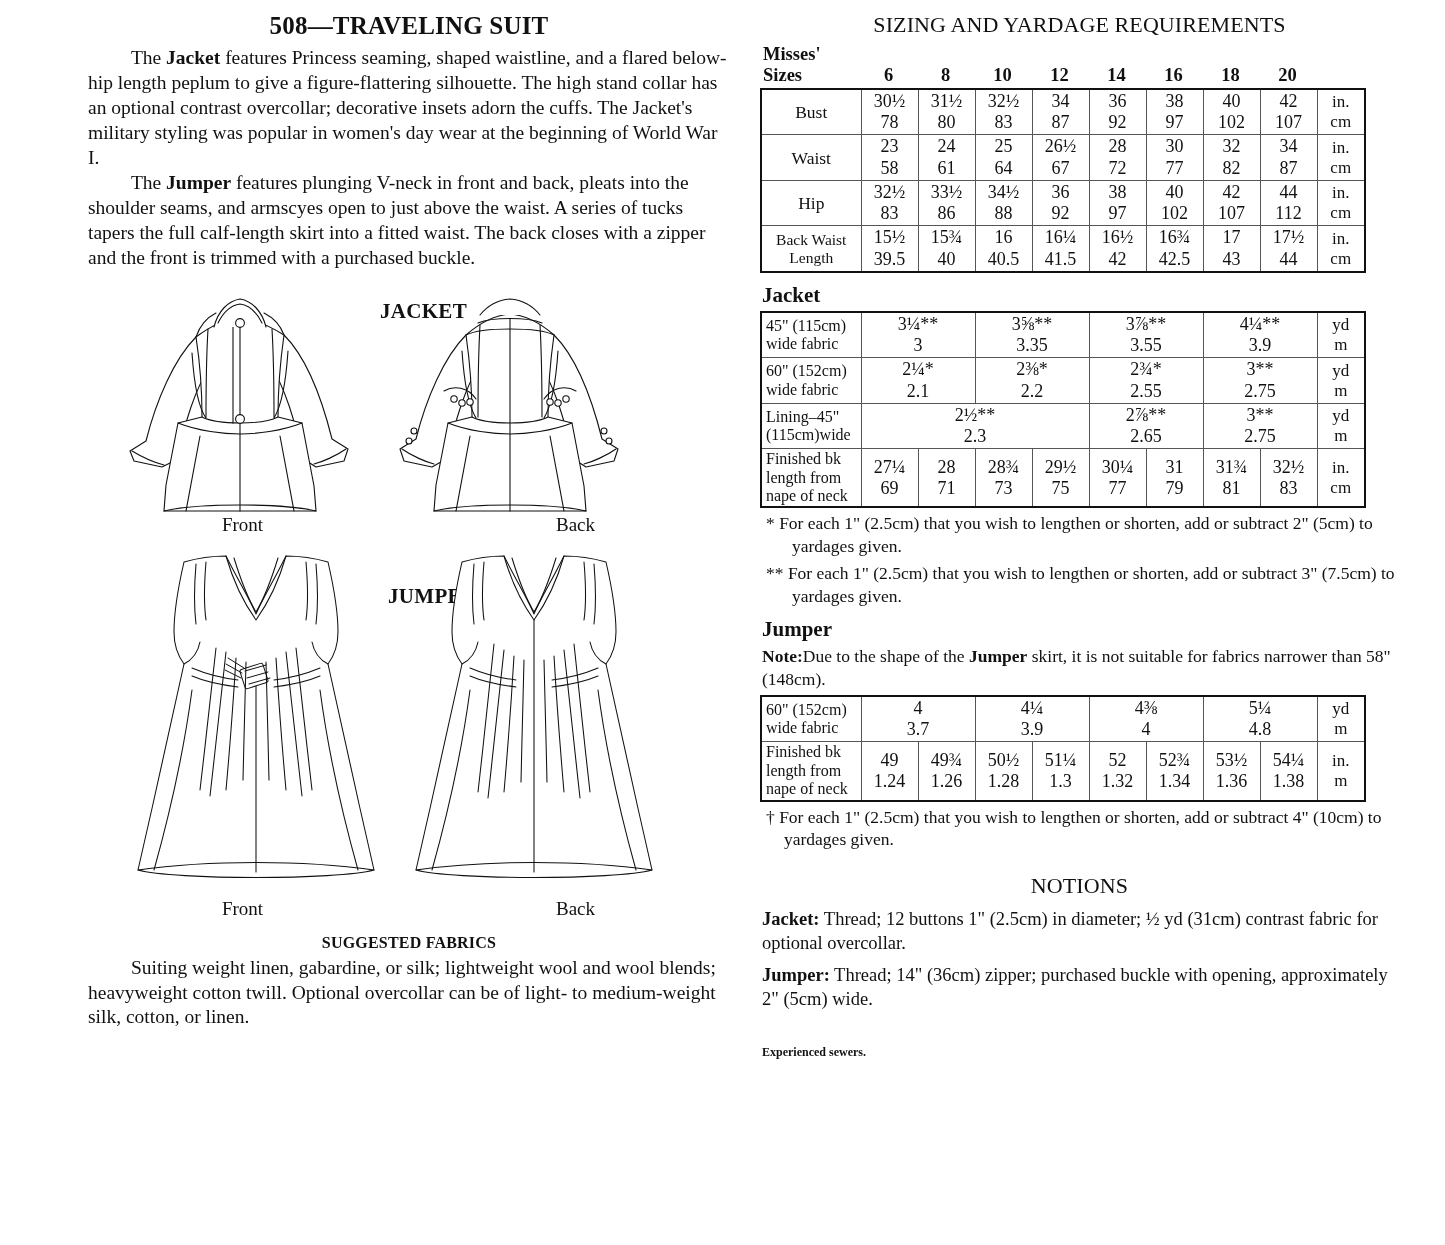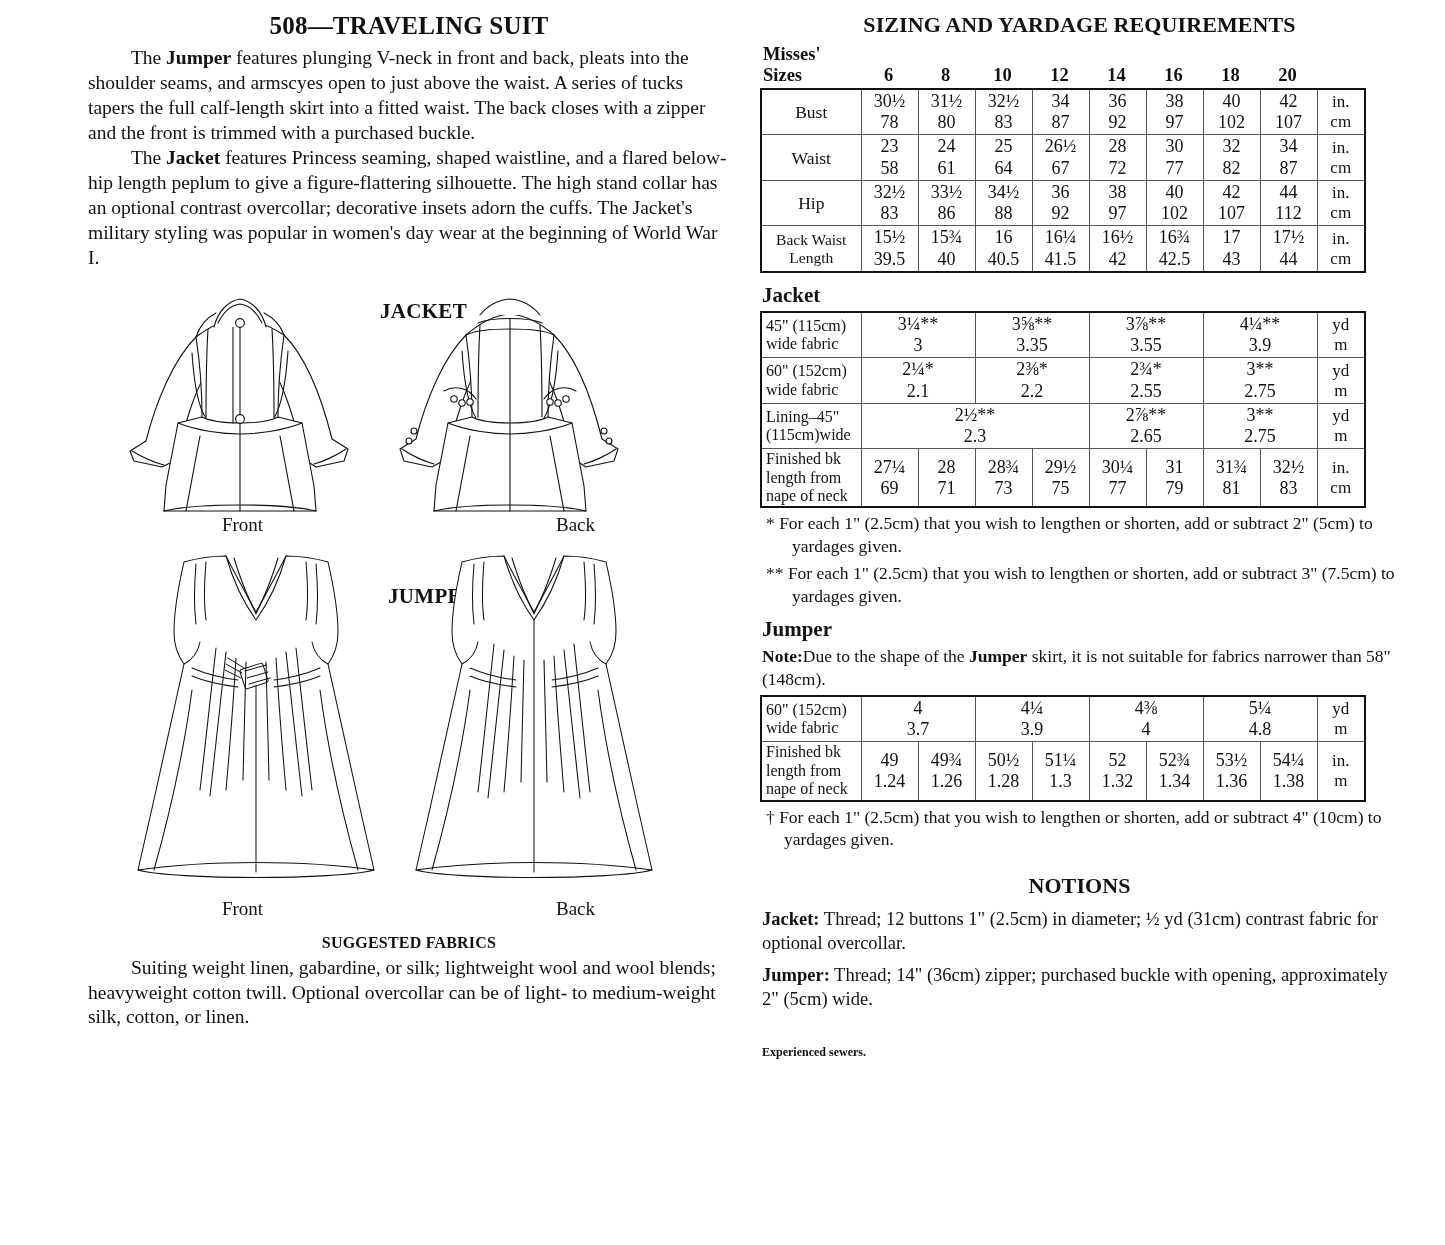--- a/index.html
+++ b/index.html
@@ -49,7 +49,7 @@
   }
   h2.right-title {
     font-size: 22px;
-    font-weight: bold;
+    font-weight: normal;
     text-align: center;
     margin: 6px 0 6px 0;
     letter-spacing: .1px;

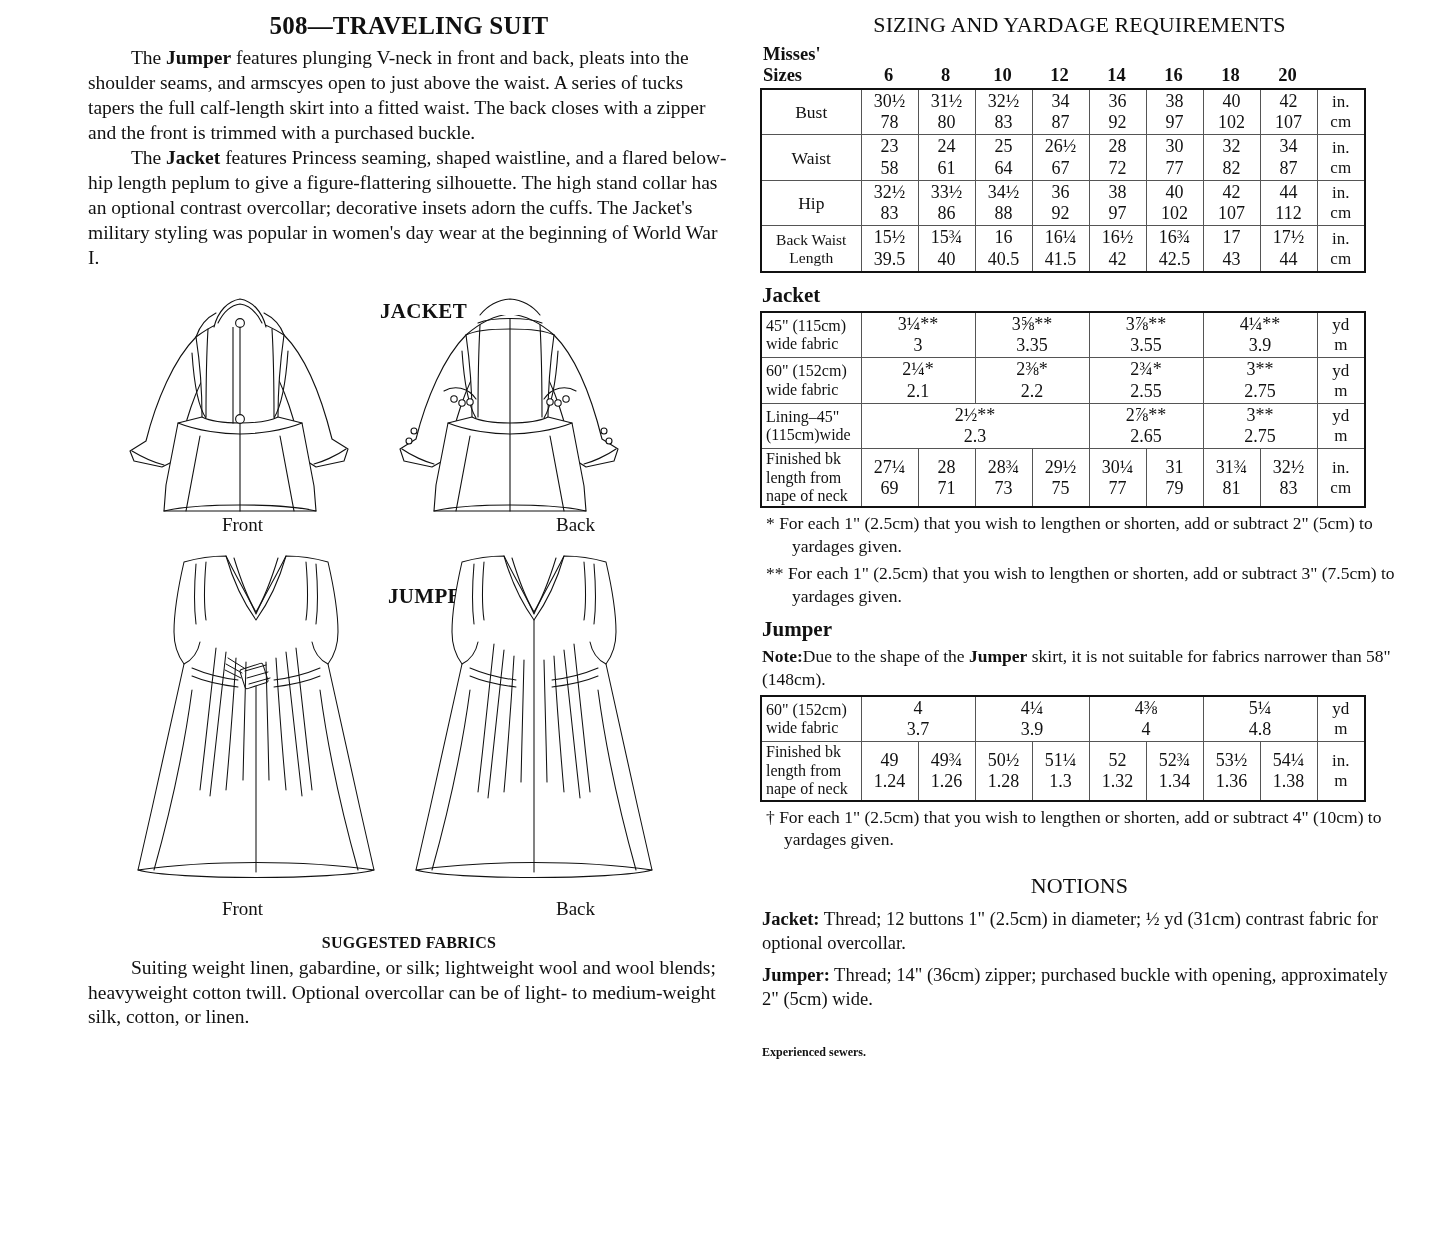--- a/index.html
+++ b/index.html
@@ -186,10 +186,10 @@
     <h1 class="title">508—TRAVELING SUIT</h1>
 
     <p class="body">
+      The <b>Jacket</b> features Princess seaming, shaped waistline, and a flared below-hip length peplum to give a figure-flattering silhouette. The high stand collar has an optional contrast overcollar; decorative insets adorn the cuffs. The Jacket's military styling was popular in women's day wear at the beginning of World War I.
+    </p>
+    <p class="body">
       The <b>Jumper</b> features plunging V-neck in front and back, pleats into the shoulder seams, and armscyes open to just above the waist. A series of tucks tapers the full calf-length skirt into a fitted waist. The back closes with a zipper and the front is trimmed with a purchased buckle.
-    </p>
-    <p class="body">
-      The <b>Jacket</b> features Princess seaming, shaped waistline, and a flared below-hip length peplum to give a figure-flattering silhouette. The high stand collar has an optional contrast overcollar; decorative insets adorn the cuffs. The Jacket's military styling was popular in women's day wear at the beginning of World War I.
     </p>
 
 

